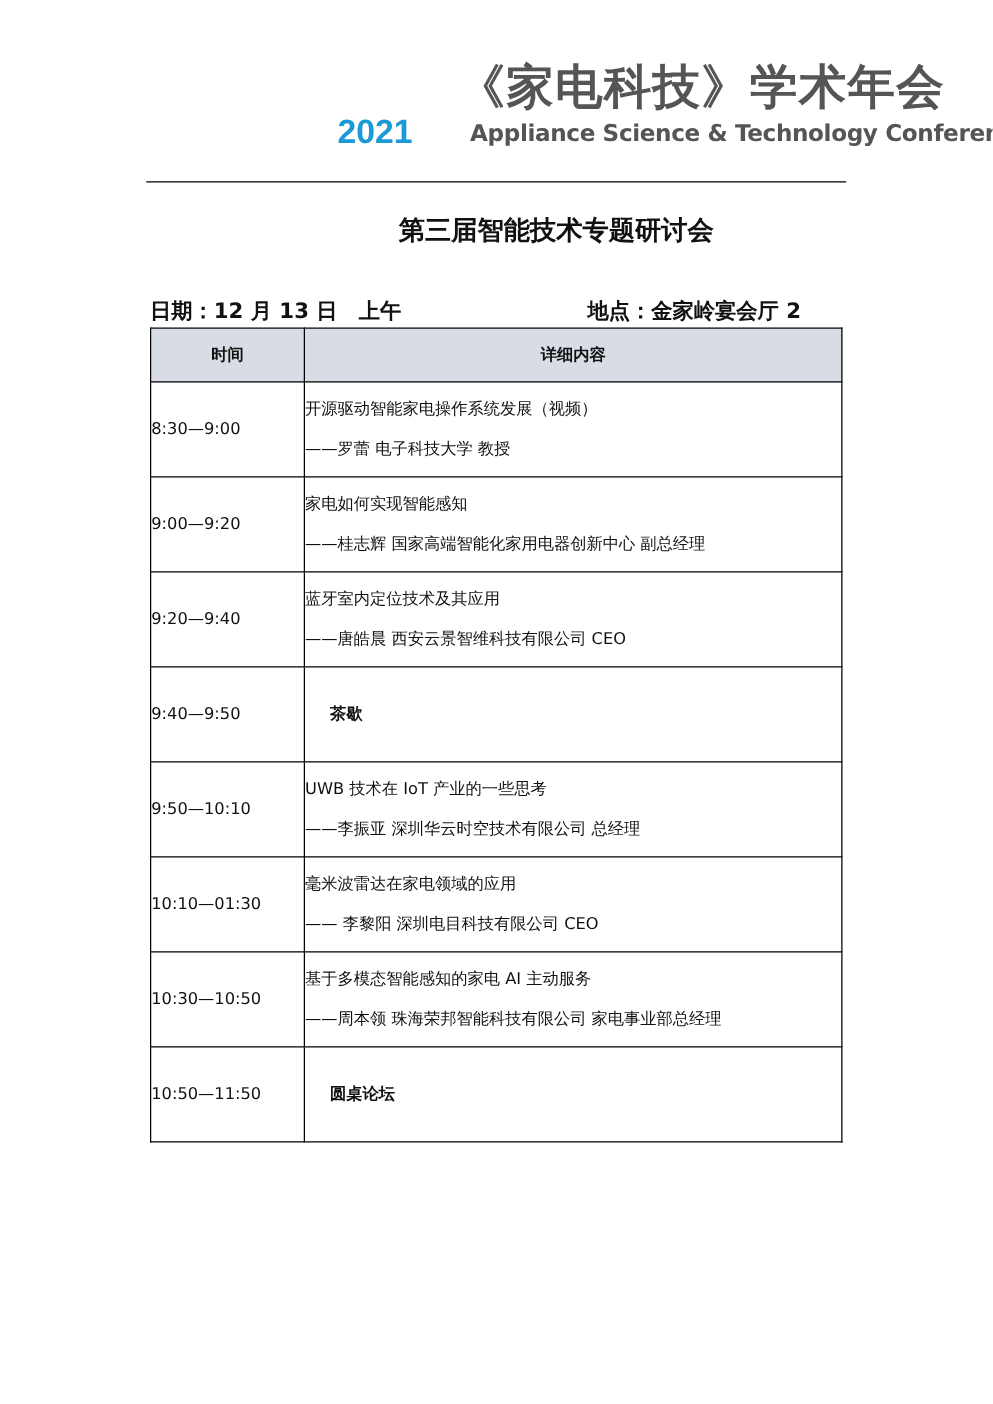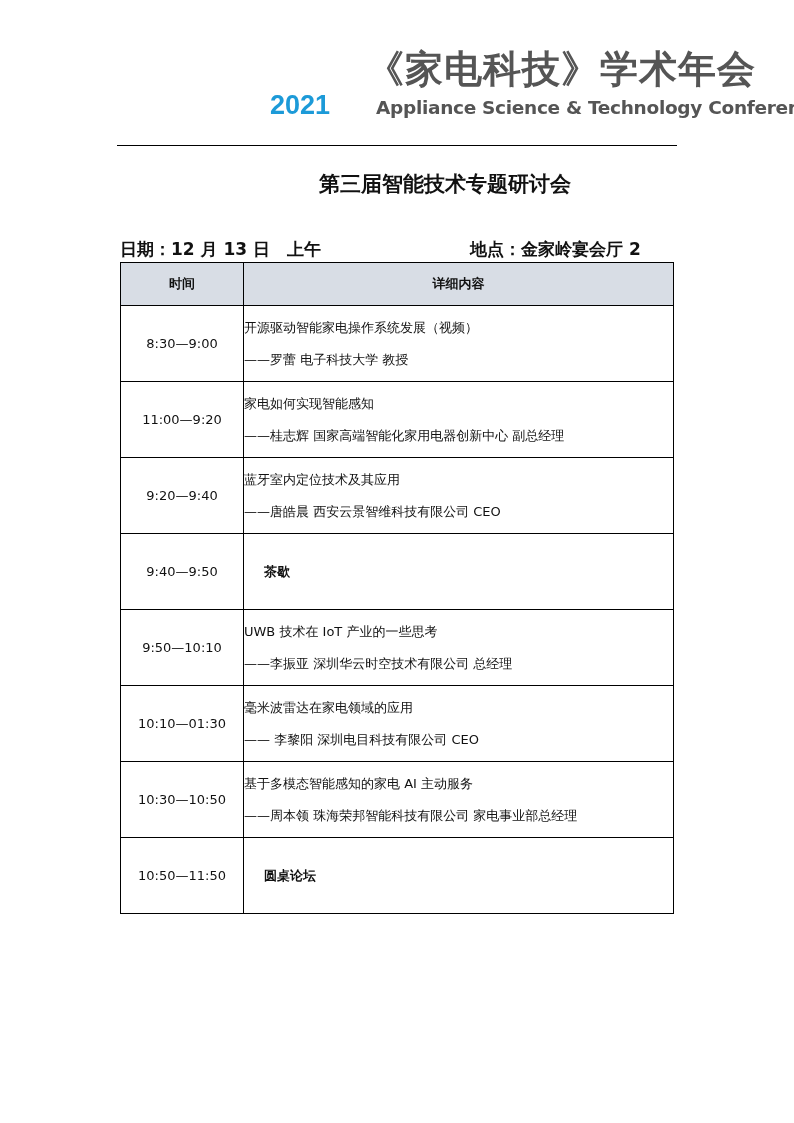--- a/index.html
+++ b/index.html
@@ -30,7 +30,7 @@
   table.schedule th { background: #d8dde5; height: 42px; font-size: 13px; font-weight: bold; }
   table.schedule td { height: 75px; font-size: 13px; }
   col.c-time { width: 123px; }
-  td.time { text-align: center; vertical-align: middle; }
+  td.time { vertical-align: middle; }
   td.detail { vertical-align: middle; padding-left: 8px; }
   .topic { display: block; line-height: 20px; margin-bottom: 12px; }
   .speaker { display: block; line-height: 20px; }

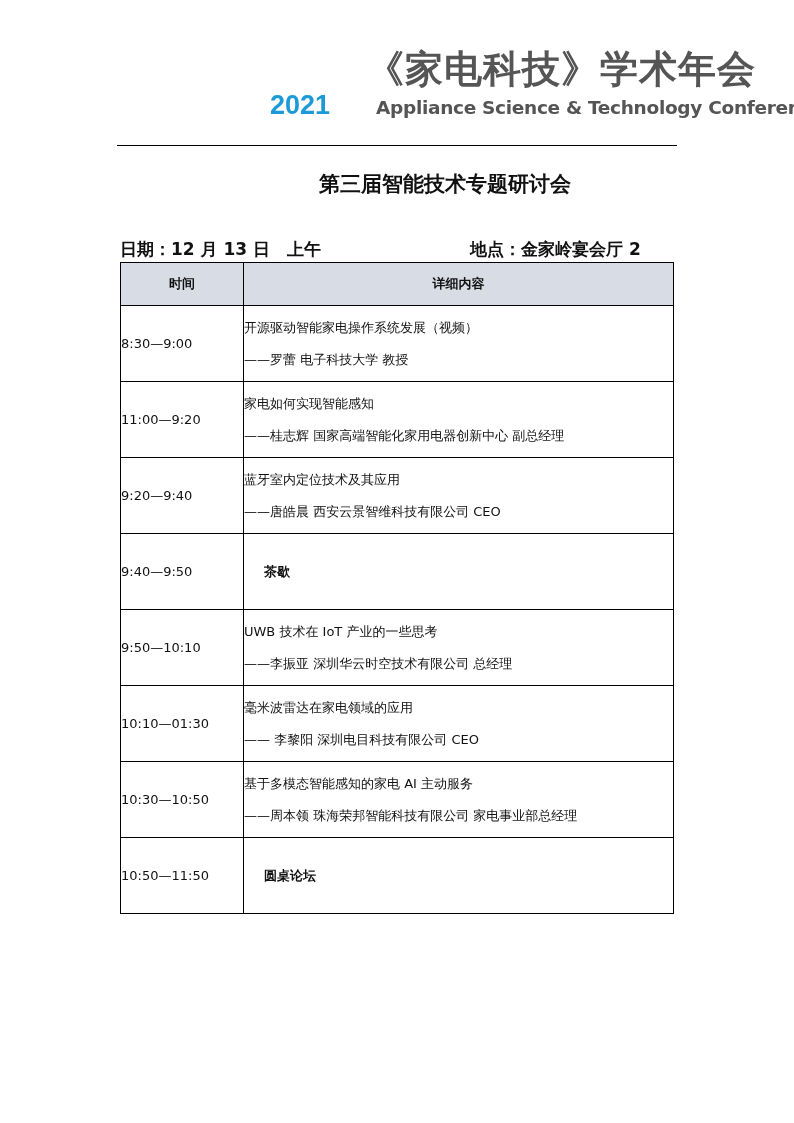--- a/index.html
+++ b/index.html
@@ -70,7 +70,7 @@
       </td>
     </tr>
     <tr>
-      <td class="time">11:00—9:20</td>
+      <td class="time">9:00—9:20</td>
       <td class="detail">
         <span class="topic">家电如何实现智能感知</span>
         <span class="speaker">——桂志辉  国家高端智能化家用电器创新中心  副总经理</span>

